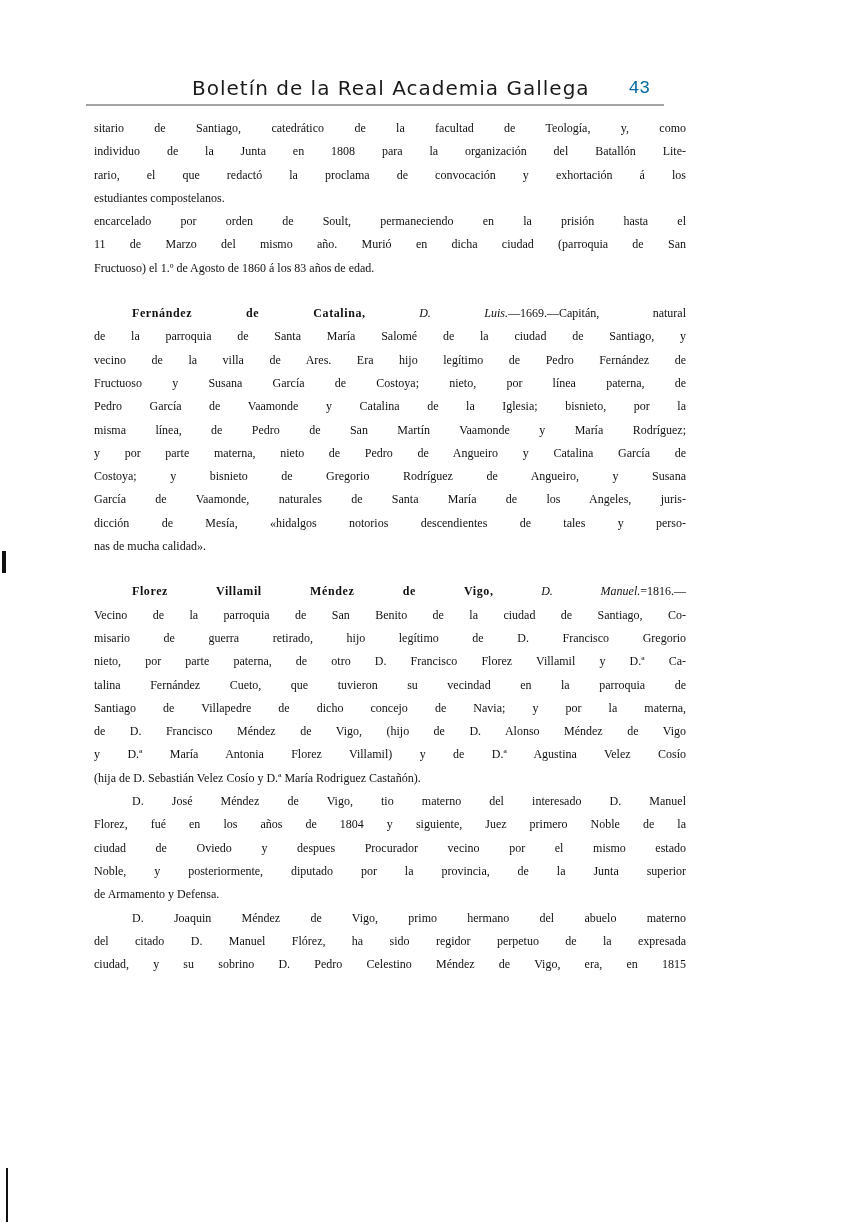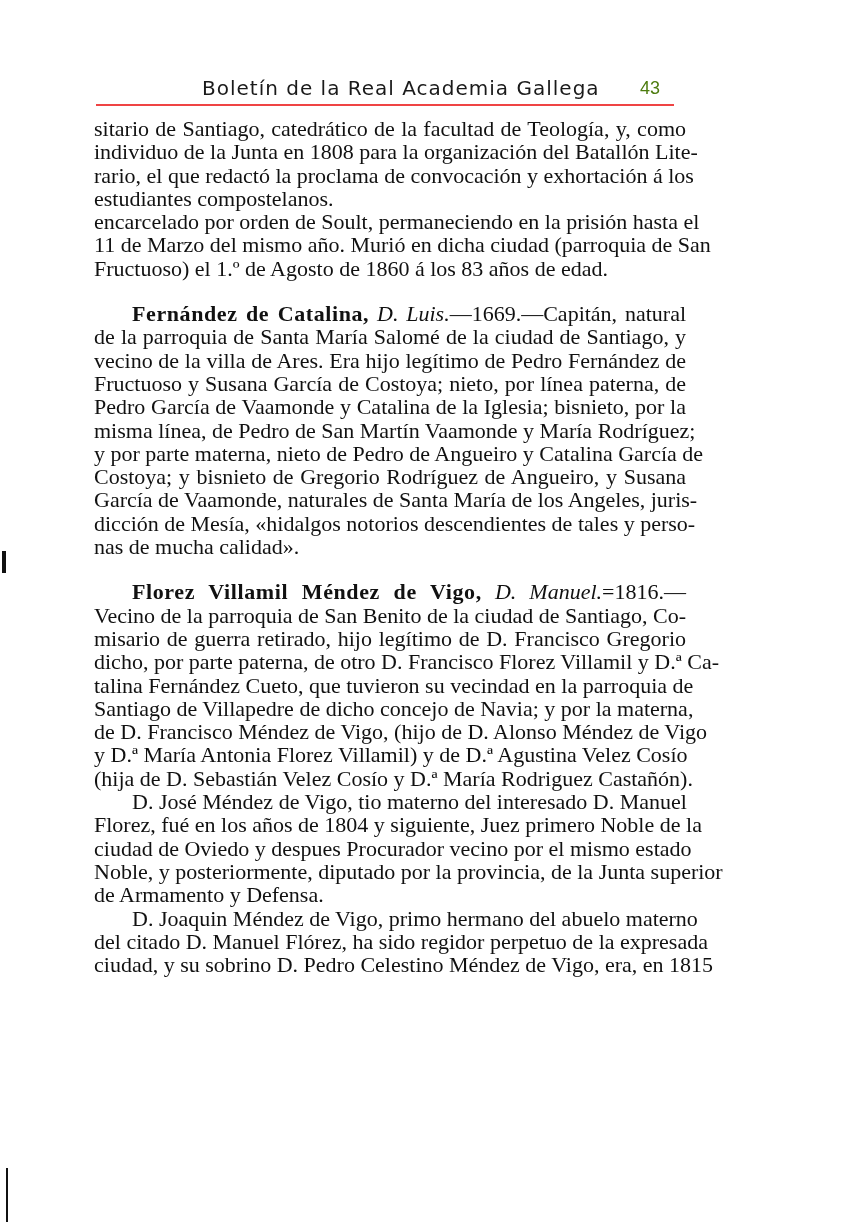--- a/index.html
+++ b/index.html
@@ -9,8 +9,8 @@
   }
   .page { position: absolute; left: 0; top: 0; width: 850px; height: 1224px; }
   .header {
-    position: absolute; left: 96px; top: 74px; width: 578px; height: 30px;
-    border-bottom: 2px solid #ef4444;
+    position: absolute; left: 86px; top: 74px; width: 578px; height: 30px;
+    border-bottom: 2px solid #a3a3a3;
   }
   .header-title {
     position: absolute; left: 106px; top: 2px; font-size: 20px; letter-spacing: 1px;

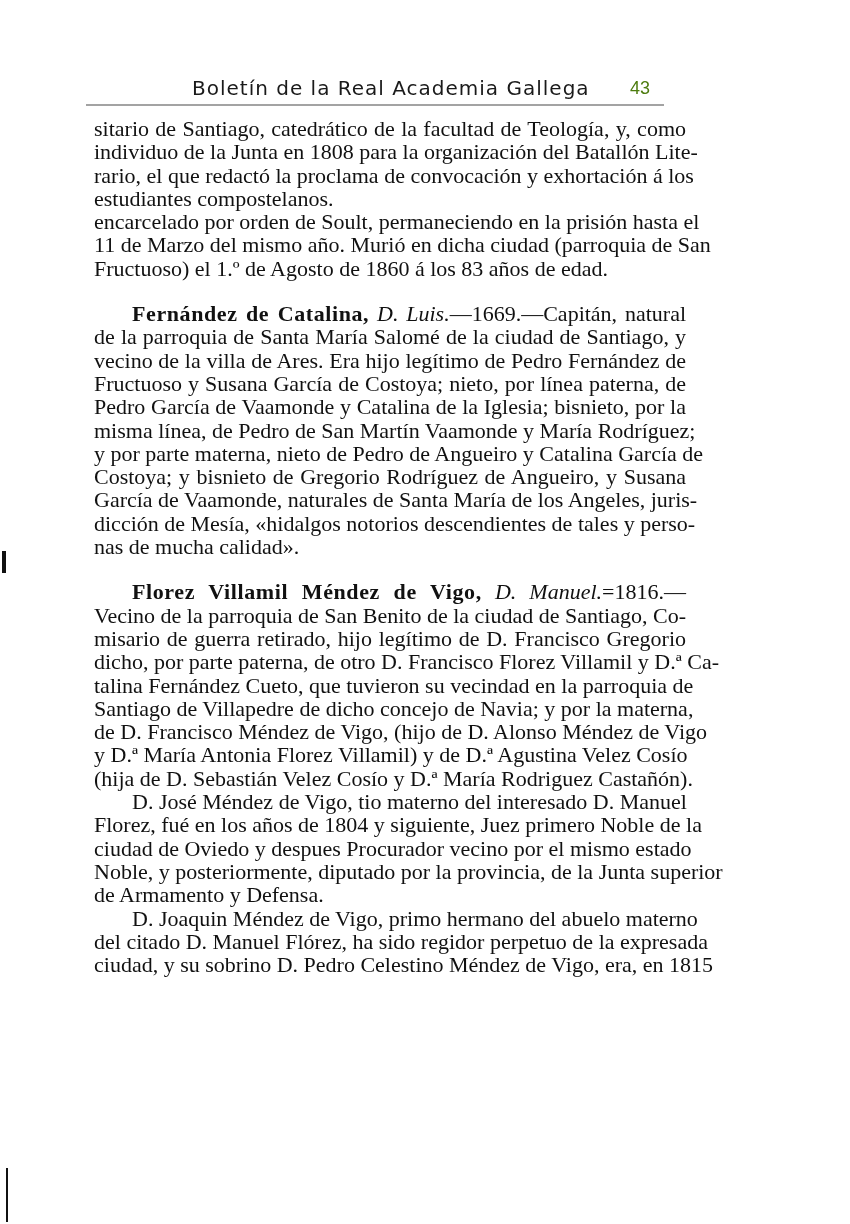--- a/index.html
+++ b/index.html
@@ -17,8 +17,8 @@
     font-family: "DejaVu Sans", sans-serif; font-weight: normal; color: #1a1a1a;
   }
   .header-page {
-    position: absolute; right: 14px; top: 4px; font-size: 18px; color: #4d7c0f;
-    font-family: Liberation Sans, sans-serif;
+    position: absolute; right: 14px; top: 4px; font-size: 18px; color: #0369a1;
+    font-family: Liberation Mono, monospace;
   }
   .body-text {
     position: absolute; left: 94px; top: 117px; width: 592px;

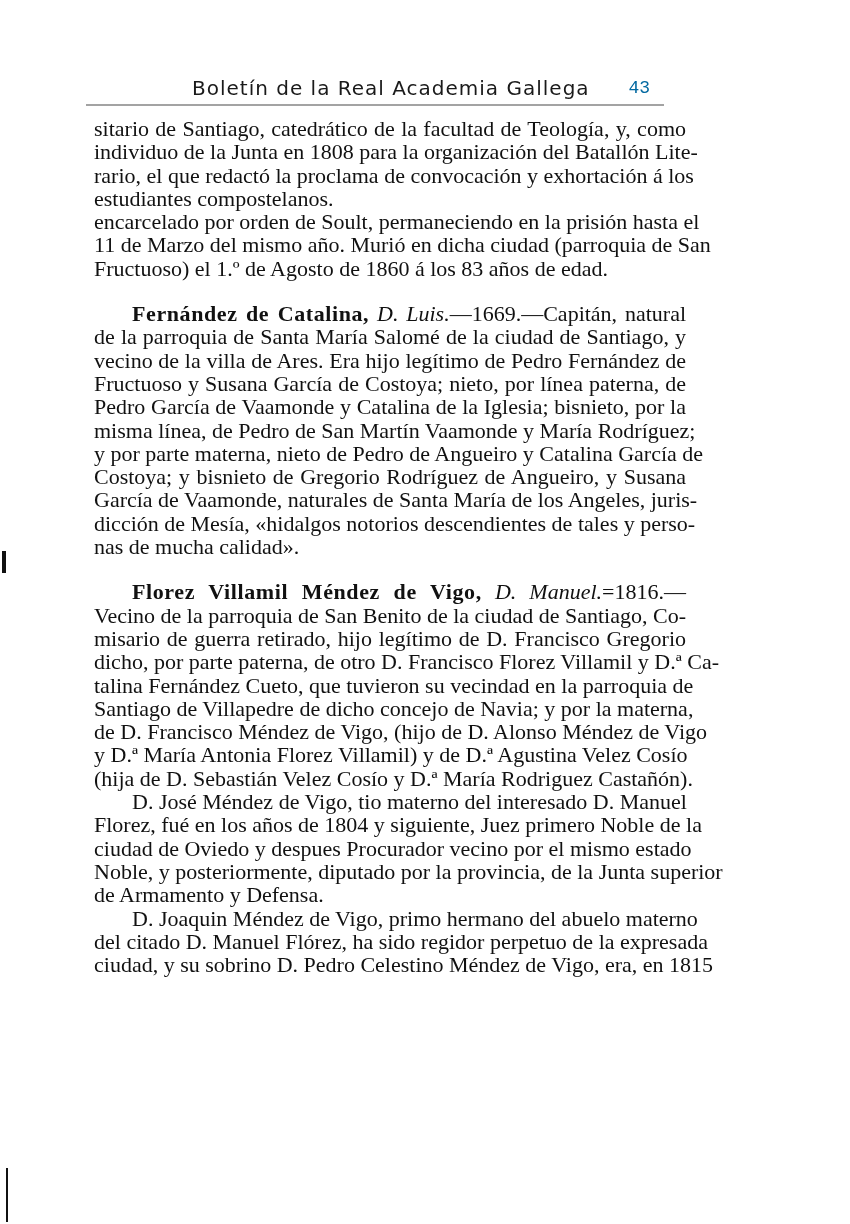--- a/index.html
+++ b/index.html
@@ -24,7 +24,7 @@
     position: absolute; left: 94px; top: 117px; width: 592px;
   }
   .line {
-    height: 23.3px; line-height: 23.3px; font-size: 22px; white-space: nowrap;
+    height: 23.3px; line-height: 23.3px; font-size: 12px; white-space: nowrap;
     text-align: justify; text-align-last: justify; overflow: visible;
   }
   .line.last { text-align-last: left; }

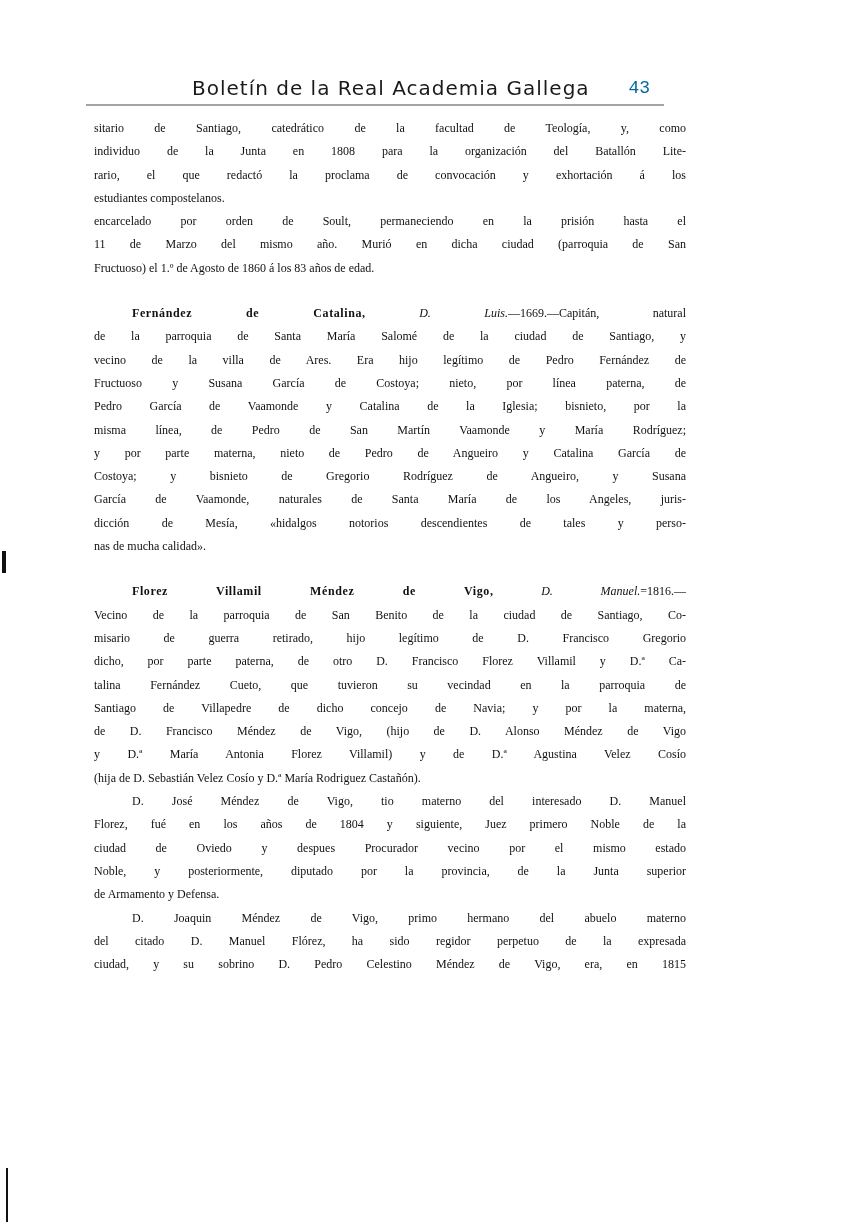--- a/index.html
+++ b/index.html
@@ -89,7 +89,7 @@
       </div>
       <div class="line">Vecino de la parroquia de San Benito de la ciudad de Santiago, Co-</div>
       <div class="line">misario de guerra retirado, hijo legítimo de D. Francisco Gregorio</div>
-      <div class="line">dicho, por parte paterna, de otro D. Francisco Florez Villamil y D.ª Ca-</div>
+      <div class="line">nieto, por parte paterna, de otro D. Francisco Florez Villamil y D.ª Ca-</div>
       <div class="line">talina Fernández Cueto, que tuvieron su vecindad en la parroquia de</div>
       <div class="line">Santiago de Villapedre de dicho concejo de Navia; y por la materna,</div>
       <div class="line">de D. Francisco Méndez de Vigo, (hijo de D. Alonso Méndez de Vigo</div>

